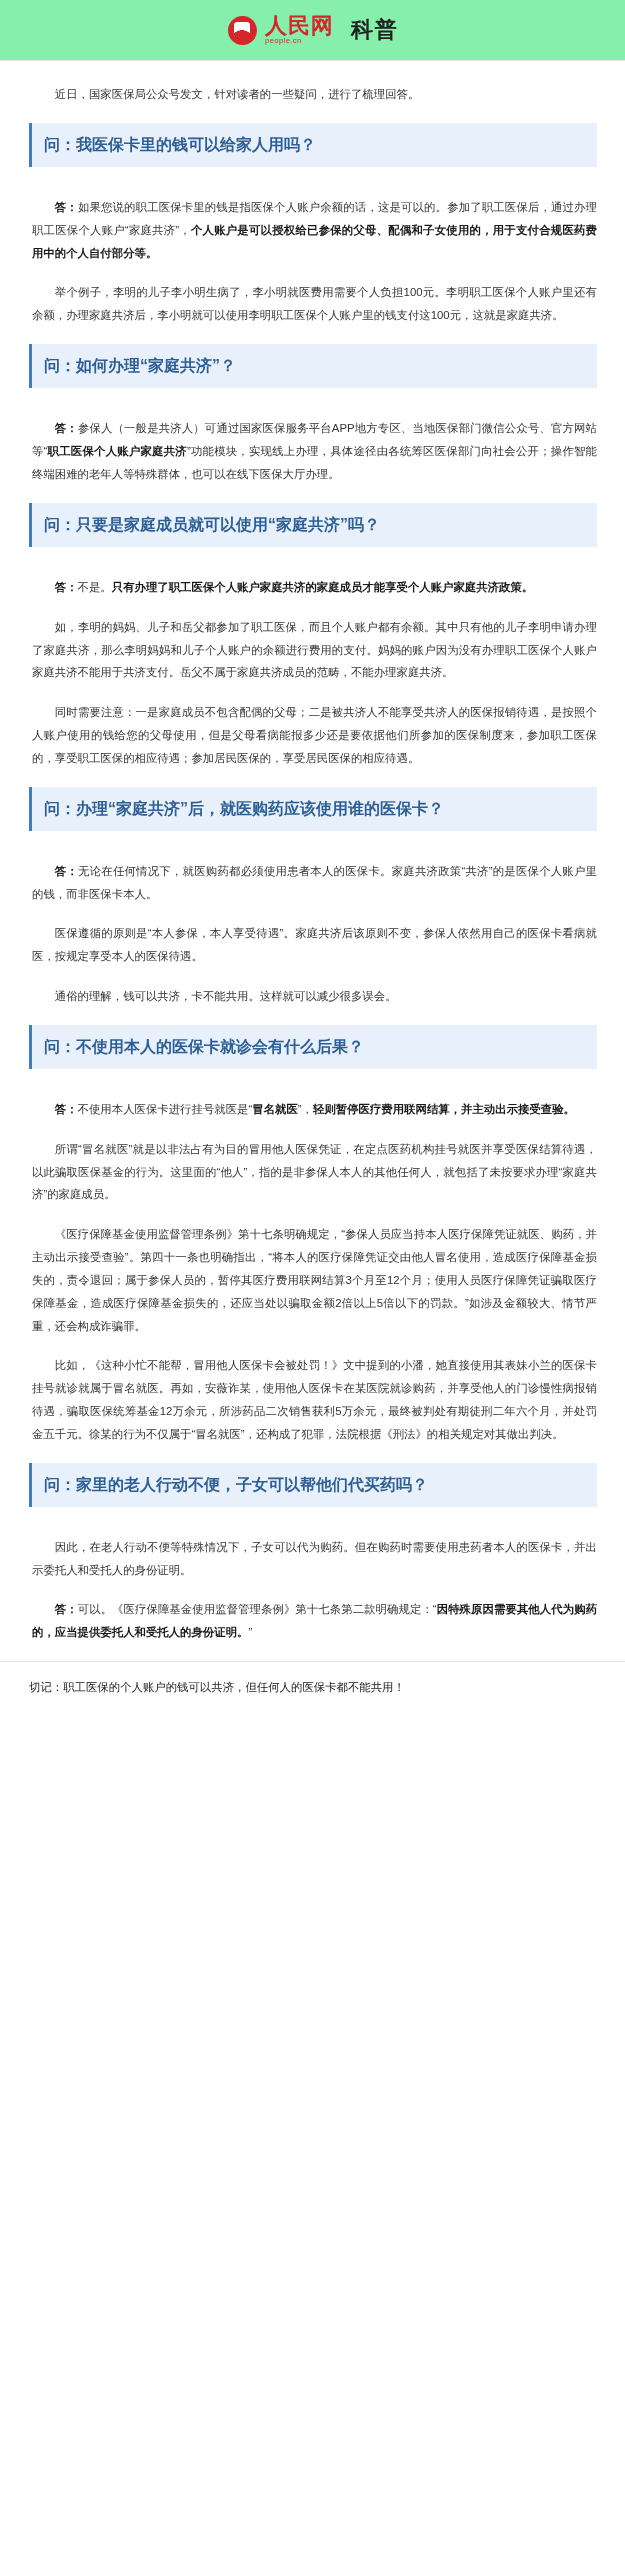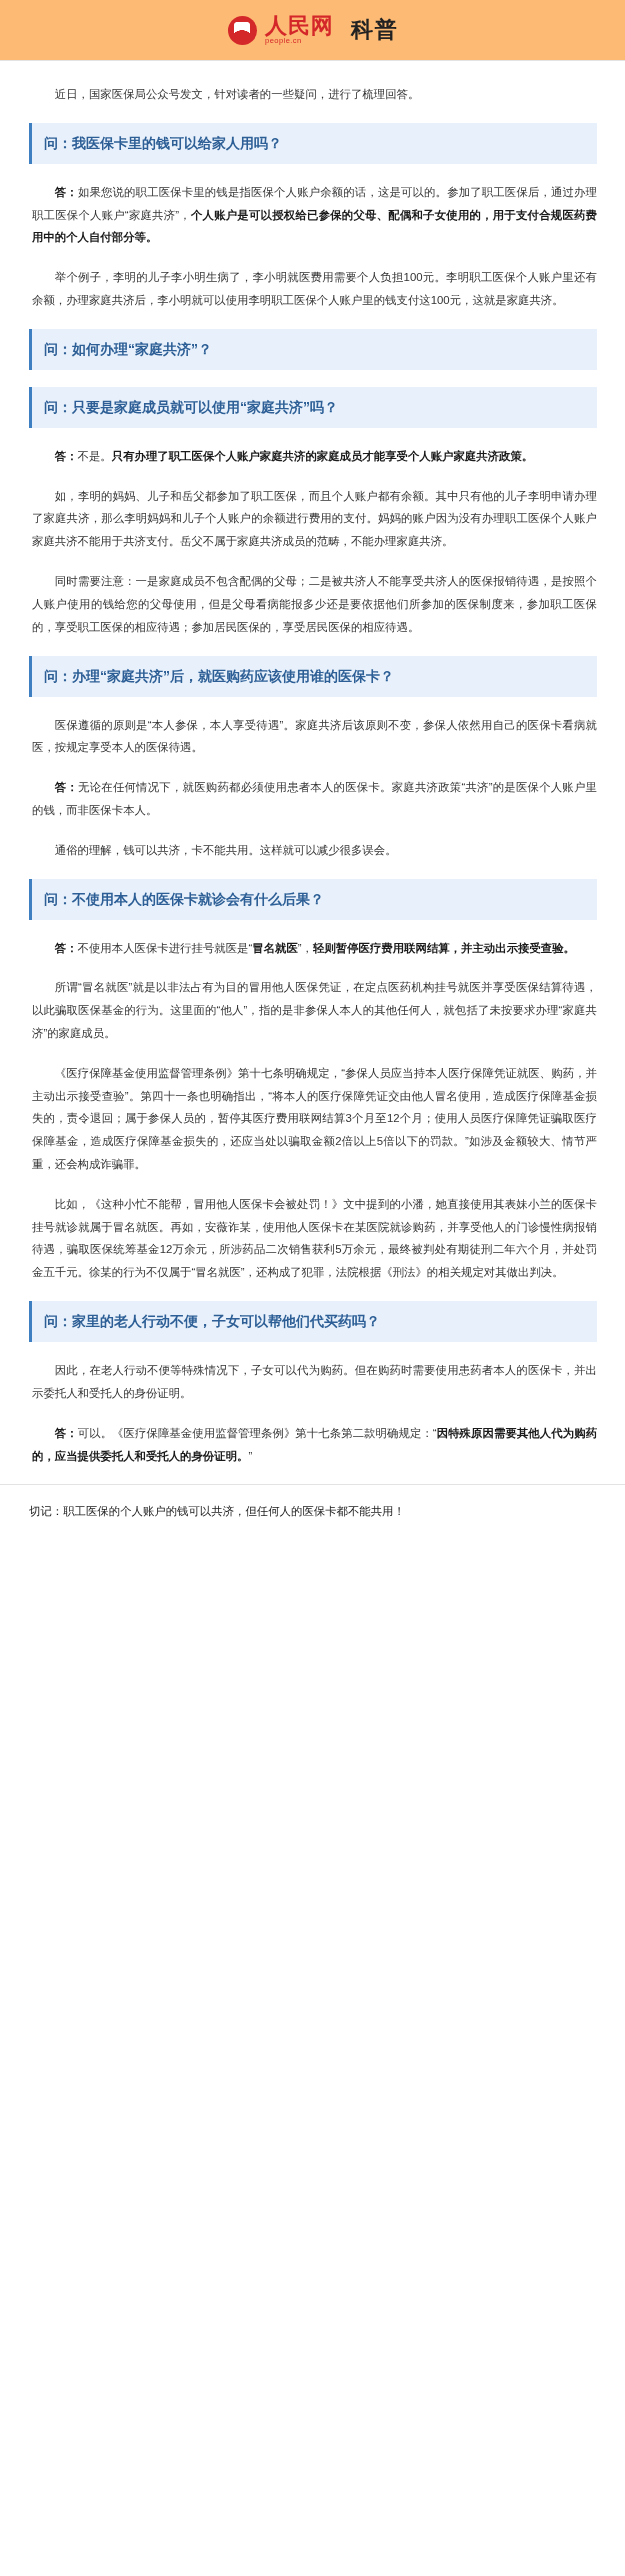--- a/index.html
+++ b/index.html
@@ -25,7 +25,7 @@
     align-items: center;
     justify-content: center;
     border-bottom: 0.8px solid #e3e3e3;
-    background: #fdba74;
+    background: #86efac;
   }
   .logo-wrap {
     display: flex;

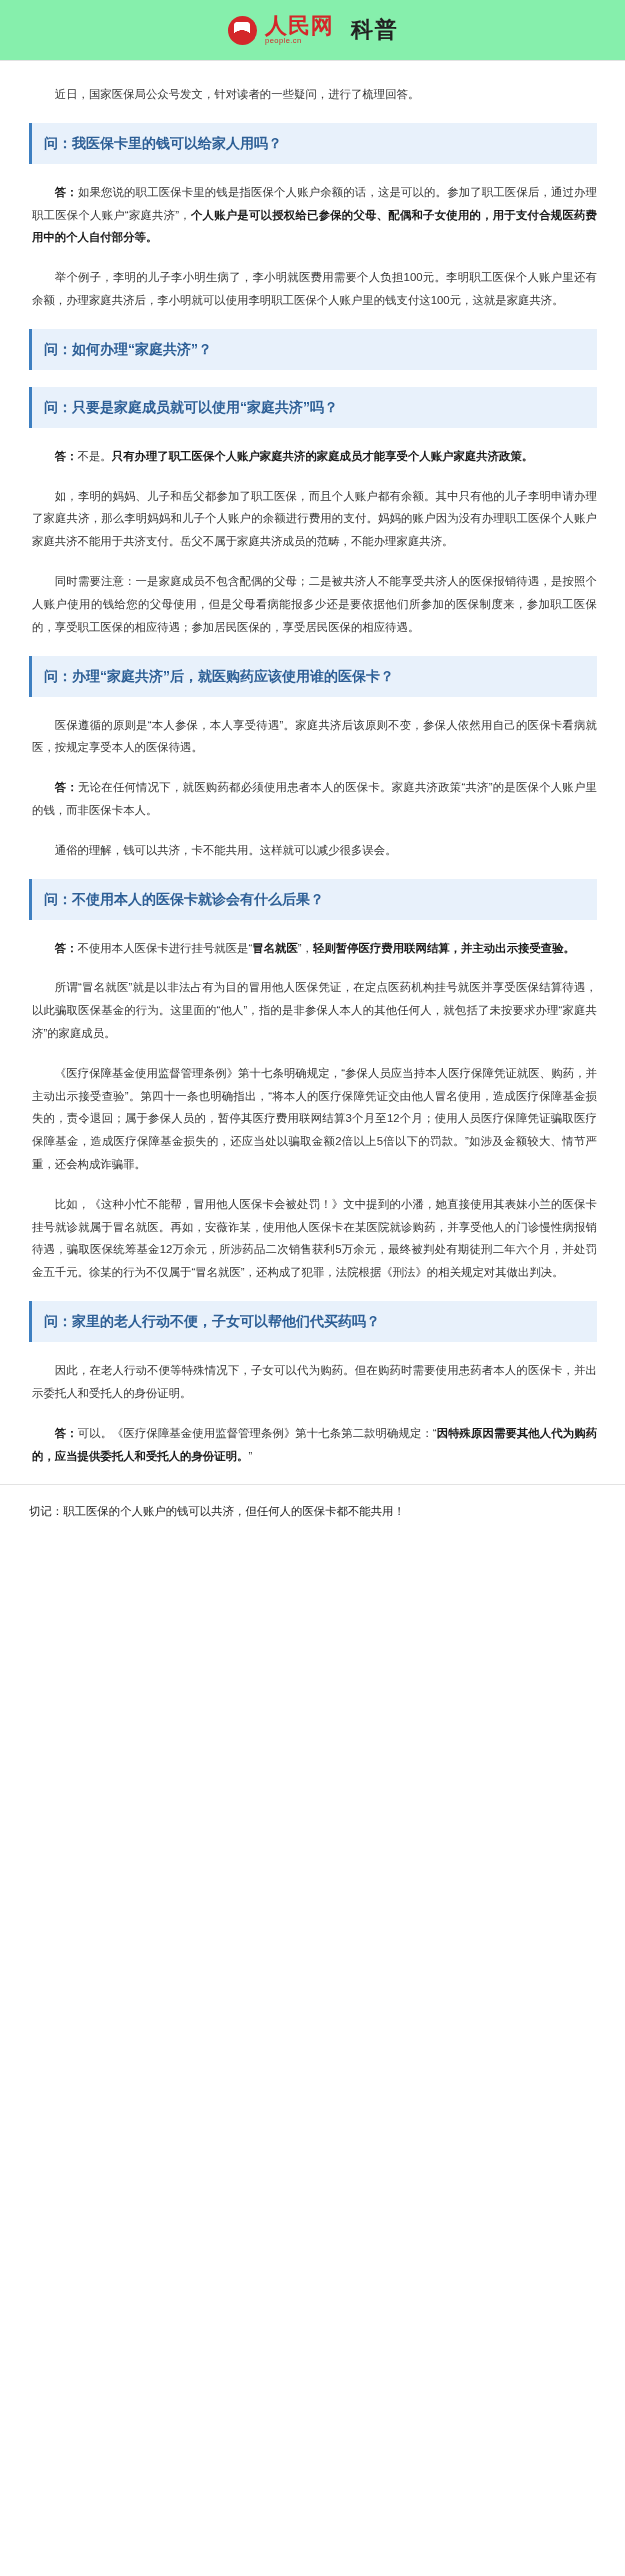--- a/index.html
+++ b/index.html
@@ -94,8 +94,8 @@
     background: #e8f1fb;
     border-left: 3.4px solid #3d7fc1;
     padding: 9.3px 12px;
-    margin: 0 0 17px 0;
-    font-size: 14px;
+    margin: 0 0 29px 0;
+    font-size: 16px;
     font-weight: bold;
     color: #2d5f96;
     line-height: 1.6;

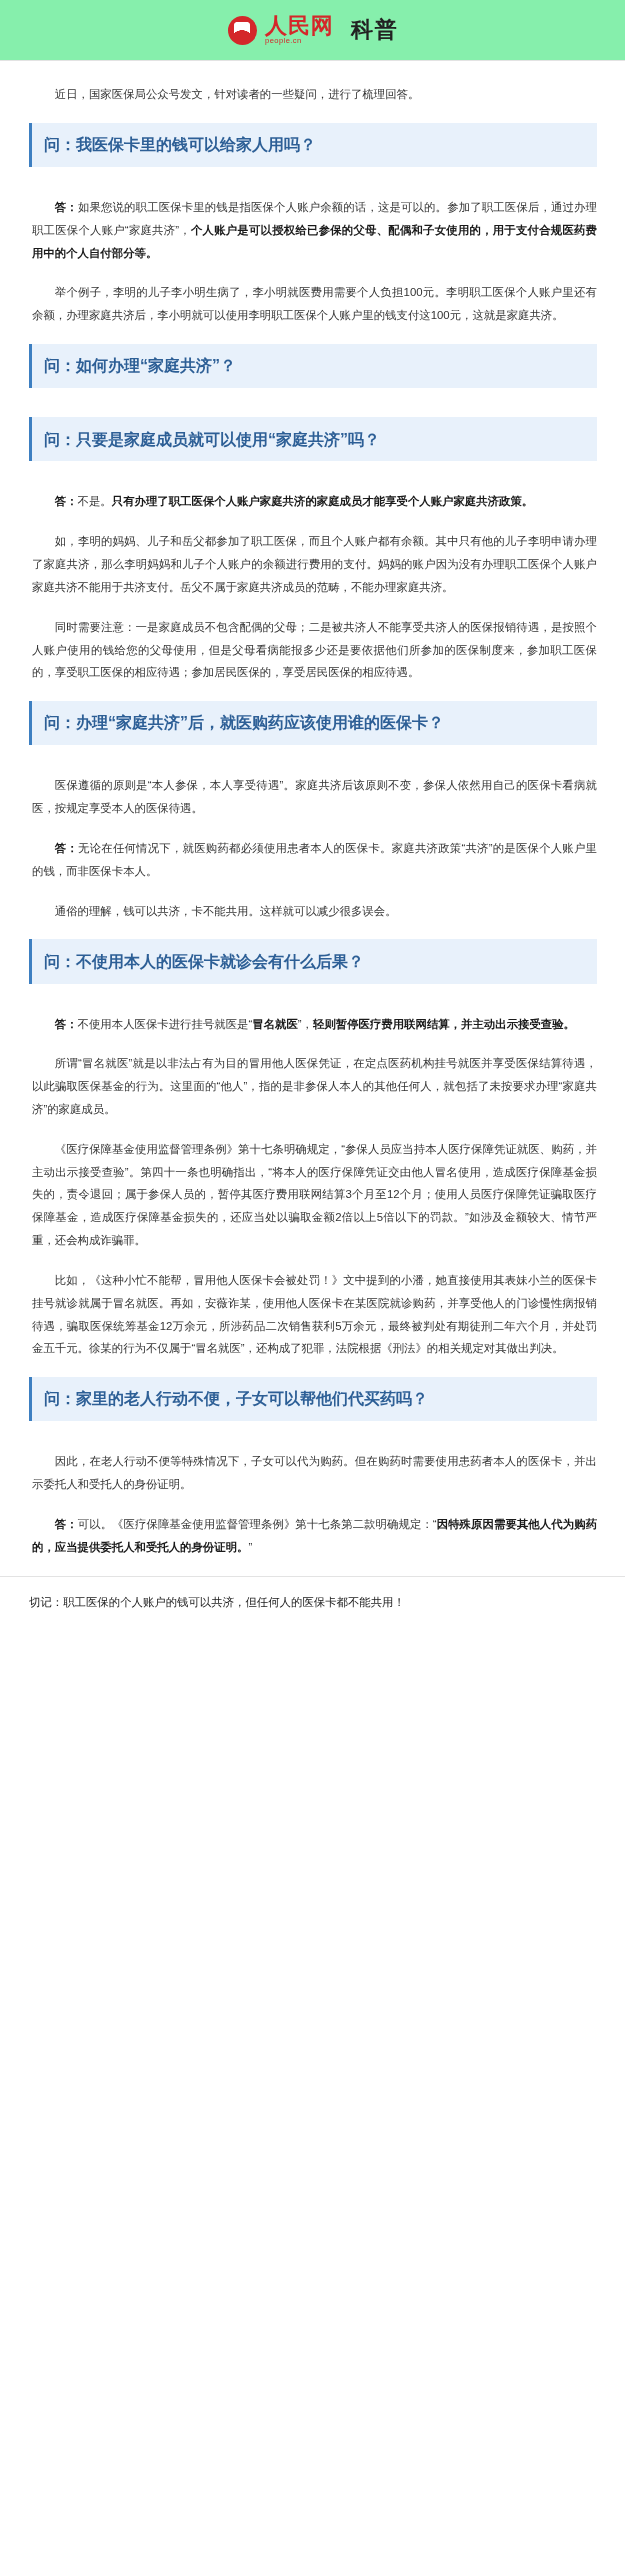--- a/index.html
+++ b/index.html
@@ -132,6 +132,7 @@
       <p class="para"><span class="b">答：</span>如果您说的职工医保卡里的钱是指医保个人账户余额的话，这是可以的。参加了职工医保后，通过办理职工医保个人账户“家庭共济”，<span class="b">个人账户是可以授权给已参保的父母、配偶和子女使用的，用于支付合规医药费用中的个人自付部分等。</span></p>
       <p class="para">举个例子，李明的儿子李小明生病了，李小明就医费用需要个人负担100元。李明职工医保个人账户里还有余额，办理家庭共济后，李小明就可以使用李明职工医保个人账户里的钱支付这100元，这就是家庭共济。</p>
       <div class="qbar">问：如何办理“家庭共济”？</div>
+      <p class="para"><span class="b">答：</span>参保人（一般是共济人）可通过国家医保服务平台APP地方专区、当地医保部门微信公众号、官方网站等“<span class="b">职工医保个人账户家庭共济</span>”功能模块，实现线上办理，具体途径由各统筹区医保部门向社会公开；操作智能终端困难的老年人等特殊群体，也可以在线下医保大厅办理。</p>
       <div class="qbar">问：只要是家庭成员就可以使用“家庭共济”吗？</div>
       <p class="para"><span class="b">答：</span>不是。<span class="b">只有办理了职工医保个人账户家庭共济的家庭成员才能享受个人账户家庭共济政策。</span></p>
       <p class="para">如，李明的妈妈、儿子和岳父都参加了职工医保，而且个人账户都有余额。其中只有他的儿子李明申请办理了家庭共济，那么李明妈妈和儿子个人账户的余额进行费用的支付。妈妈的账户因为没有办理职工医保个人账户家庭共济不能用于共济支付。岳父不属于家庭共济成员的范畴，不能办理家庭共济。</p>

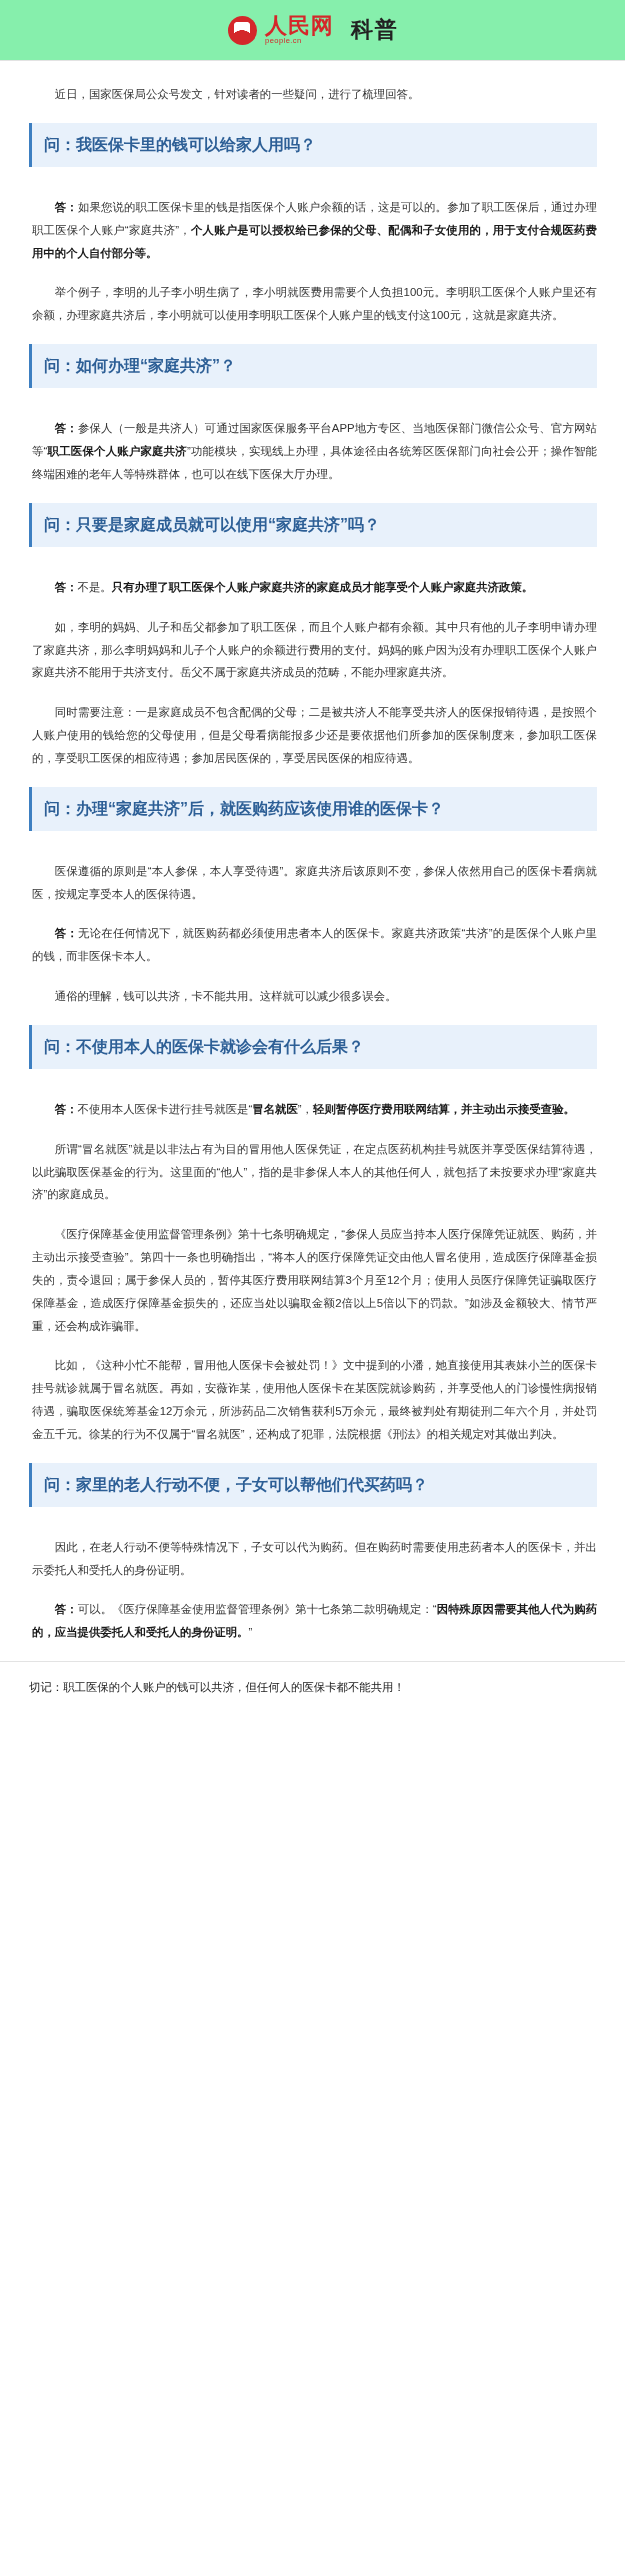--- a/index.html
+++ b/index.html
@@ -138,8 +138,8 @@
       <p class="para">如，李明的妈妈、儿子和岳父都参加了职工医保，而且个人账户都有余额。其中只有他的儿子李明申请办理了家庭共济，那么李明妈妈和儿子个人账户的余额进行费用的支付。妈妈的账户因为没有办理职工医保个人账户家庭共济不能用于共济支付。岳父不属于家庭共济成员的范畴，不能办理家庭共济。</p>
       <p class="para">同时需要注意：一是家庭成员不包含配偶的父母；二是被共济人不能享受共济人的医保报销待遇，是按照个人账户使用的钱给您的父母使用，但是父母看病能报多少还是要依据他们所参加的医保制度来，参加职工医保的，享受职工医保的相应待遇；参加居民医保的，享受居民医保的相应待遇。</p>
       <div class="qbar">问：办理“家庭共济”后，就医购药应该使用谁的医保卡？</div>
+      <p class="para"><span class="b">答：</span>无论在任何情况下，就医购药都必须使用患者本人的医保卡。家庭共济政策“共济”的是医保个人账户里的钱，而非医保卡本人。</p>
       <p class="para">医保遵循的原则是“本人参保，本人享受待遇”。家庭共济后该原则不变，参保人依然用自己的医保卡看病就医，按规定享受本人的医保待遇。</p>
-      <p class="para"><span class="b">答：</span>无论在任何情况下，就医购药都必须使用患者本人的医保卡。家庭共济政策“共济”的是医保个人账户里的钱，而非医保卡本人。</p>
       <p class="para">通俗的理解，钱可以共济，卡不能共用。这样就可以减少很多误会。</p>
       <div class="qbar">问：不使用本人的医保卡就诊会有什么后果？</div>
       <p class="para"><span class="b">答：</span>不使用本人医保卡进行挂号就医是“<span class="b">冒名就医</span>”，<span class="b">轻则暂停医疗费用联网结算，并主动出示接受查验。</span></p>

